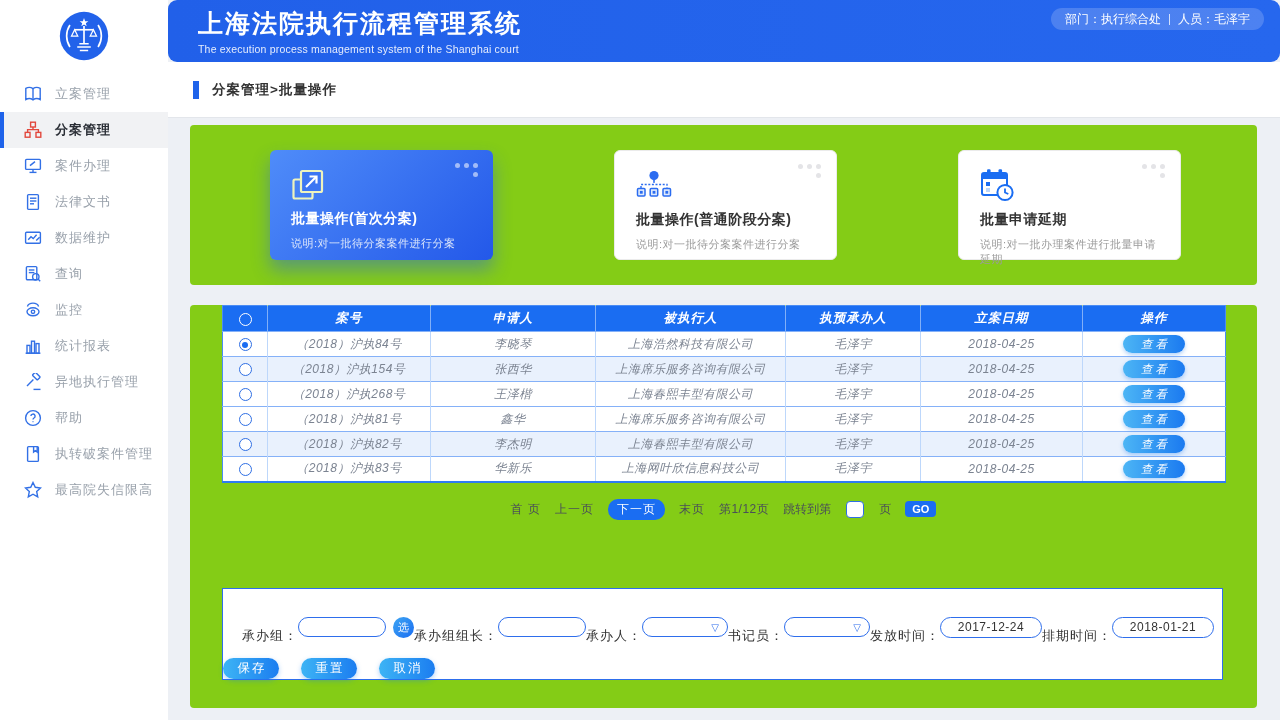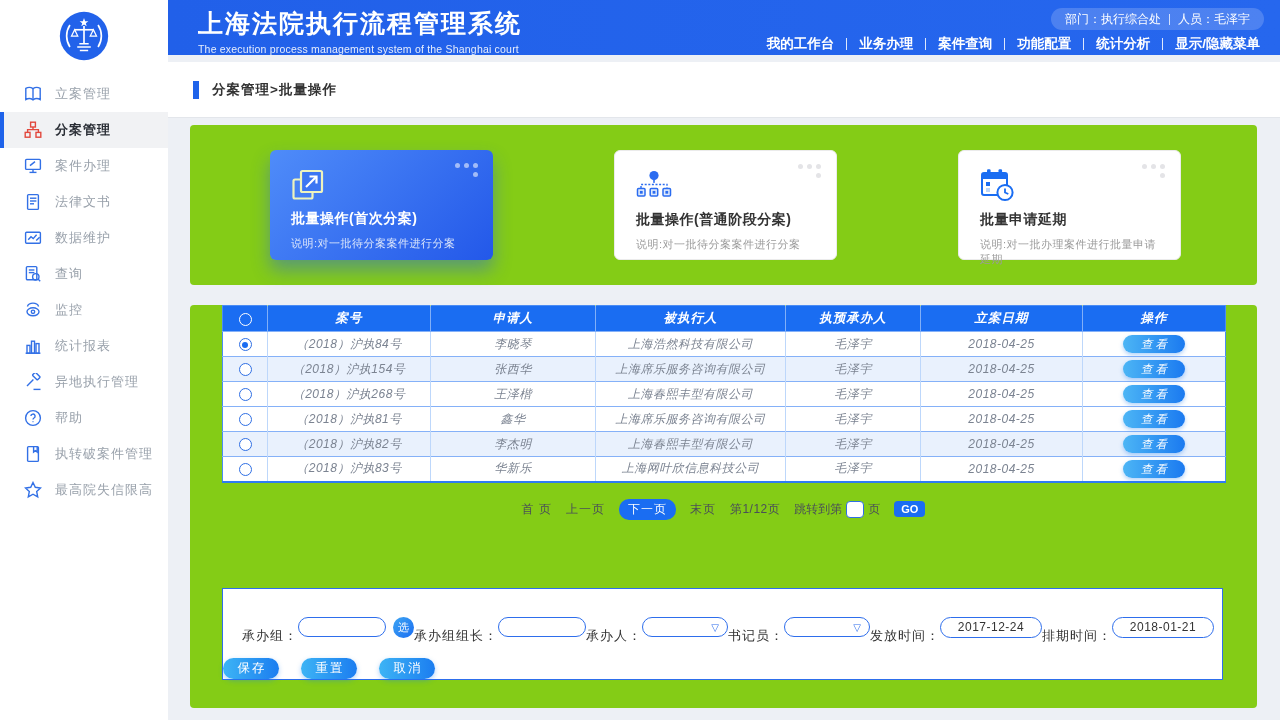--- a/index.html
+++ b/index.html
@@ -18,7 +18,7 @@
   .menu-item.active .mi-label { color:#2b2f36; font-weight:bold; }
 
   
-  .topbar { position:absolute; left:168px; top:0; width:1112px; height:55px; background:linear-gradient(90deg,#2160e9,#2667ee); color:#fff; }
+  .topbar { position:absolute; left:168px; top:0; width:1112px; height:62px; background:linear-gradient(90deg,#2160e9,#2667ee); color:#fff;border-radius:9px; }
   .brand { position:absolute; left:30px; top:7px; }
   .app-title { font-size:25px; font-weight:bold; letter-spacing:2px; }
   .app-subtitle { font-size:10.5px; margin-top:3px; color:#e6edfd; letter-spacing:.2px; }

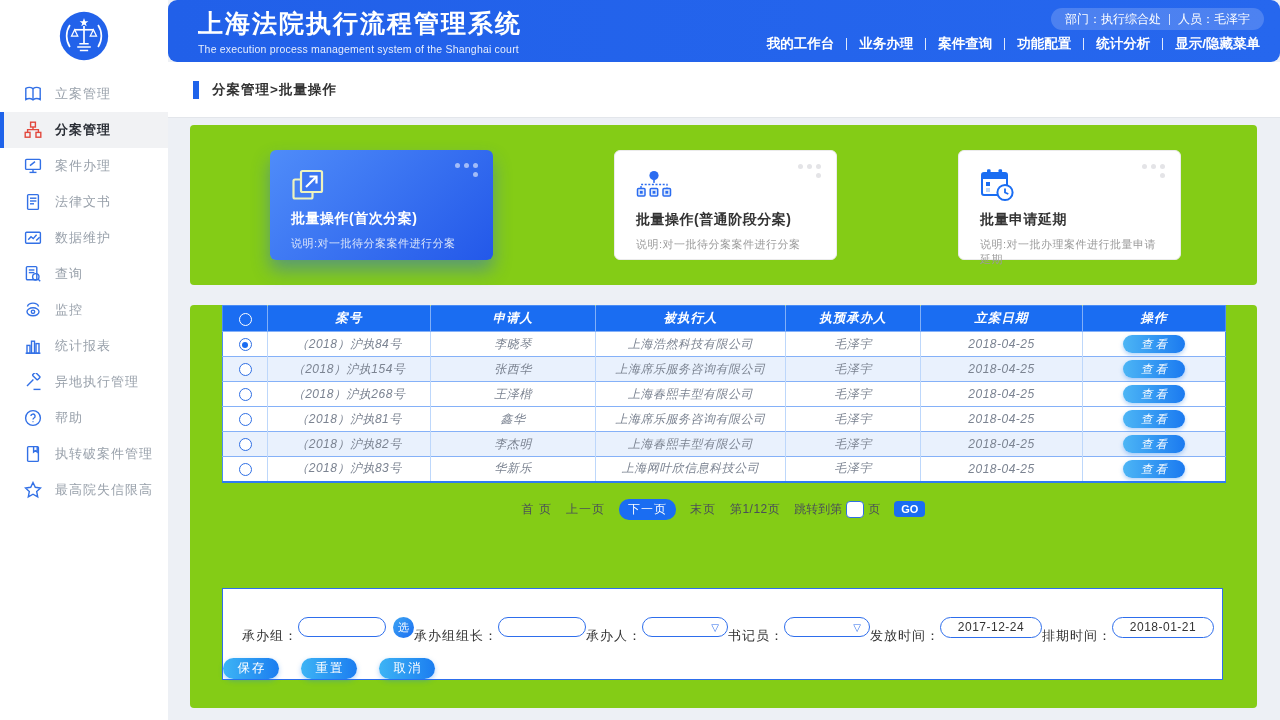--- a/index.html
+++ b/index.html
@@ -245,19 +245,6 @@
     <span class="pill-sep"></span>
     <span>人员：毛泽宇</span>
   </div>
-  <nav class="topnav">
-    <span class="nav-item">我的工作台</span>
-    <span class="nav-sep"></span>
-    <span class="nav-item">业务办理</span>
-    <span class="nav-sep"></span>
-    <span class="nav-item">案件查询</span>
-    <span class="nav-sep"></span>
-    <span class="nav-item">功能配置</span>
-    <span class="nav-sep"></span>
-    <span class="nav-item">统计分析</span>
-    <span class="nav-sep"></span>
-    <span class="nav-item">显示/隐藏菜单</span>
-  </nav>
 </header>
 
 <div class="breadcrumb-bar">

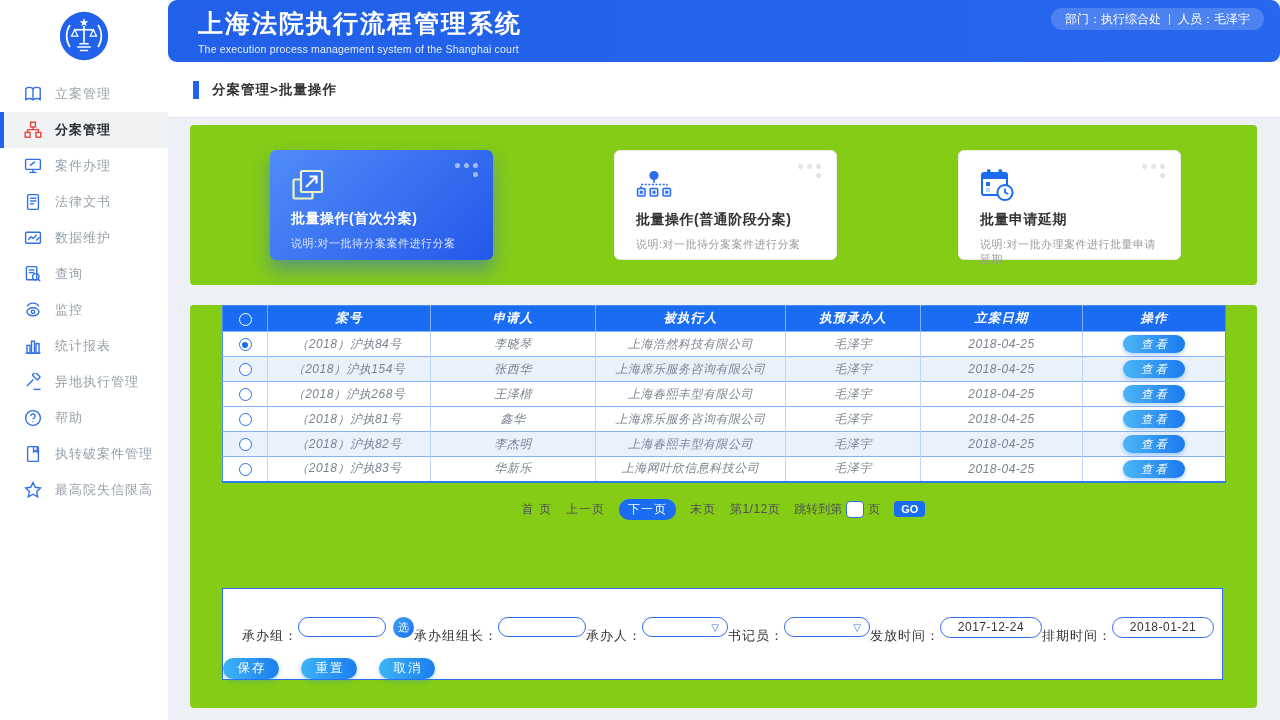--- a/index.html
+++ b/index.html
@@ -74,7 +74,7 @@
   .pg-link { cursor:pointer; letter-spacing:1px; }
   .pg-next { background:#1a6df2; color:#fff; border-radius:10px; padding:2px 9px; cursor:pointer; letter-spacing:1px; }
   .pg-info { letter-spacing:.5px; }
-  .pg-jump { display:flex; align-items:center; gap:4px; }
+  .pg-jump { display:flex; align-items:center; gap:15px; }
   .pg-input { width:18px; height:17px; border:1px solid #2f6fe4; border-radius:4px; background:#fff; outline:none; text-align:center; font-size:11px; }
   .pg-go { background:#1a6df2; color:#fff; border-radius:4px; padding:2px 7px; font-size:11px; font-weight:bold; cursor:pointer; }
 

